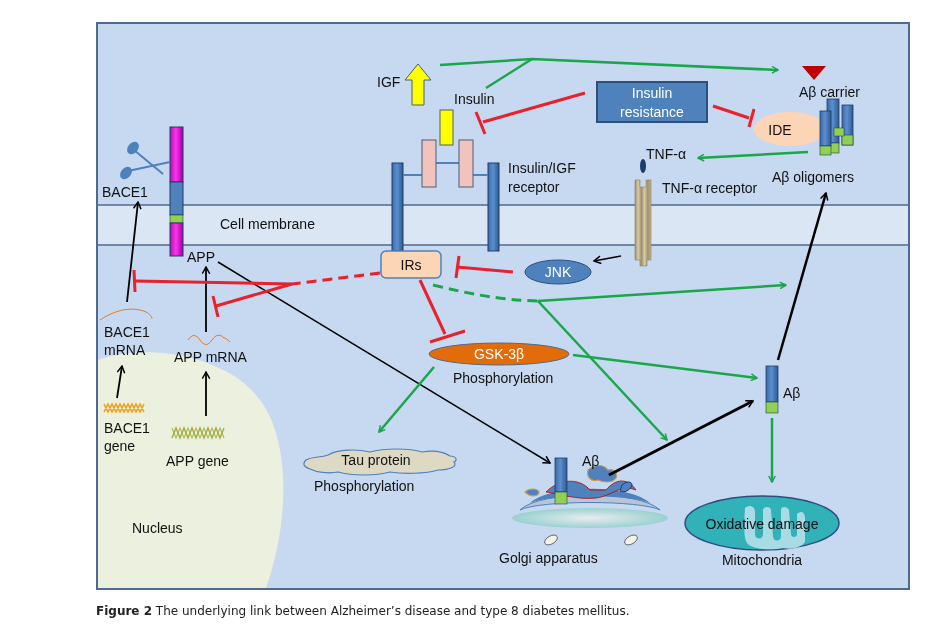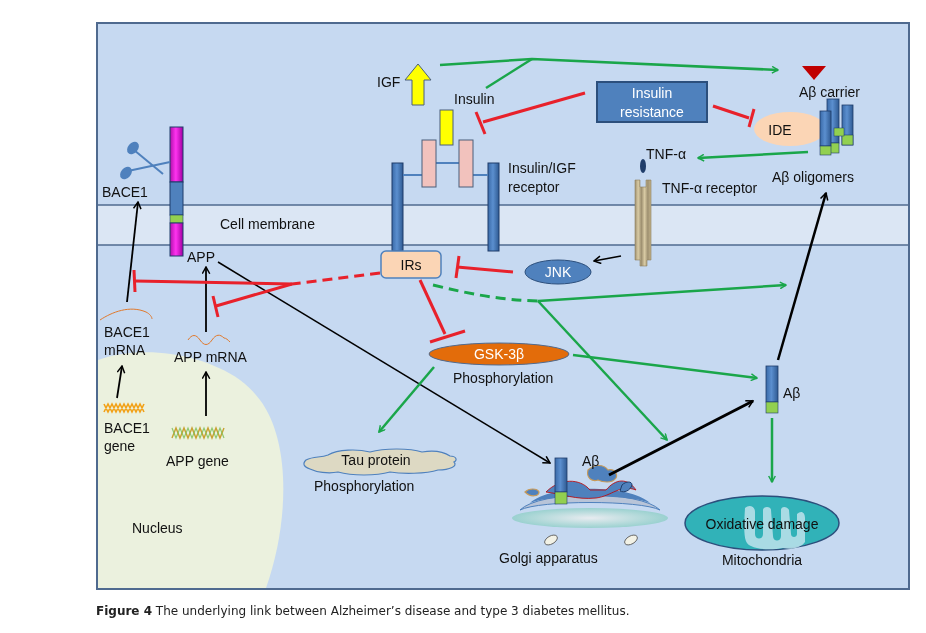--- a/index.html
+++ b/index.html
@@ -219,7 +219,7 @@
 </svg>
 
 <div id="caption">
-  <b>Figure 4</b><span> The underlying link between Alzheimer’s disease and type 3 diabetes mellitus.</span>
+  <b>Figure 2</b><span> The underlying link between Alzheimer’s disease and type 3 diabetes mellitus.</span>
 </div>
 
 </body></html>

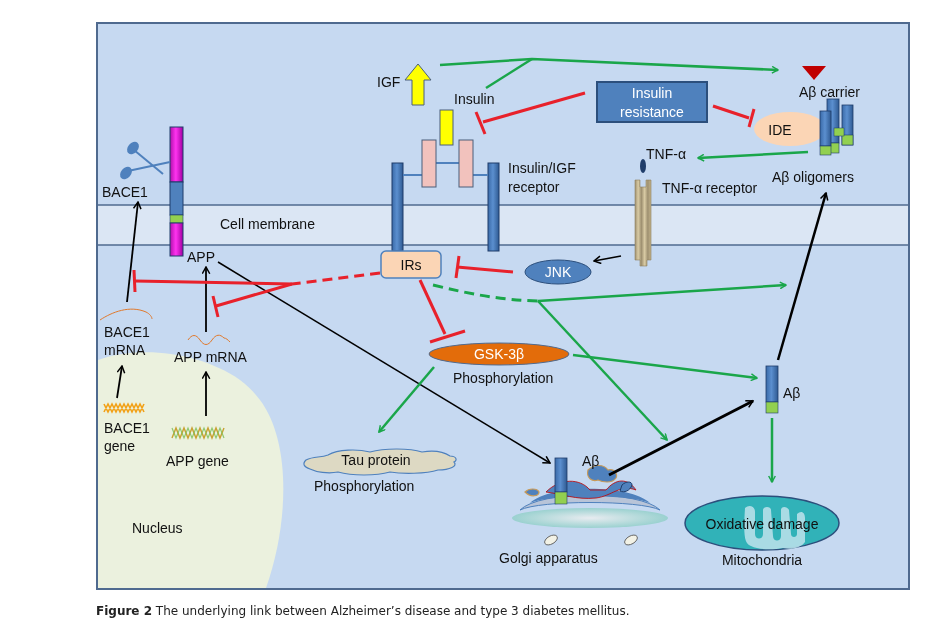--- a/index.html
+++ b/index.html
@@ -219,7 +219,7 @@
 </svg>
 
 <div id="caption">
-  <b>Figure 2</b><span> The underlying link between Alzheimer’s disease and type 3 diabetes mellitus.</span>
+  <b>Figure 2</b><span> The underlying link between Alzheimer’s disease and type 8 diabetes mellitus.</span>
 </div>
 
 </body></html>

